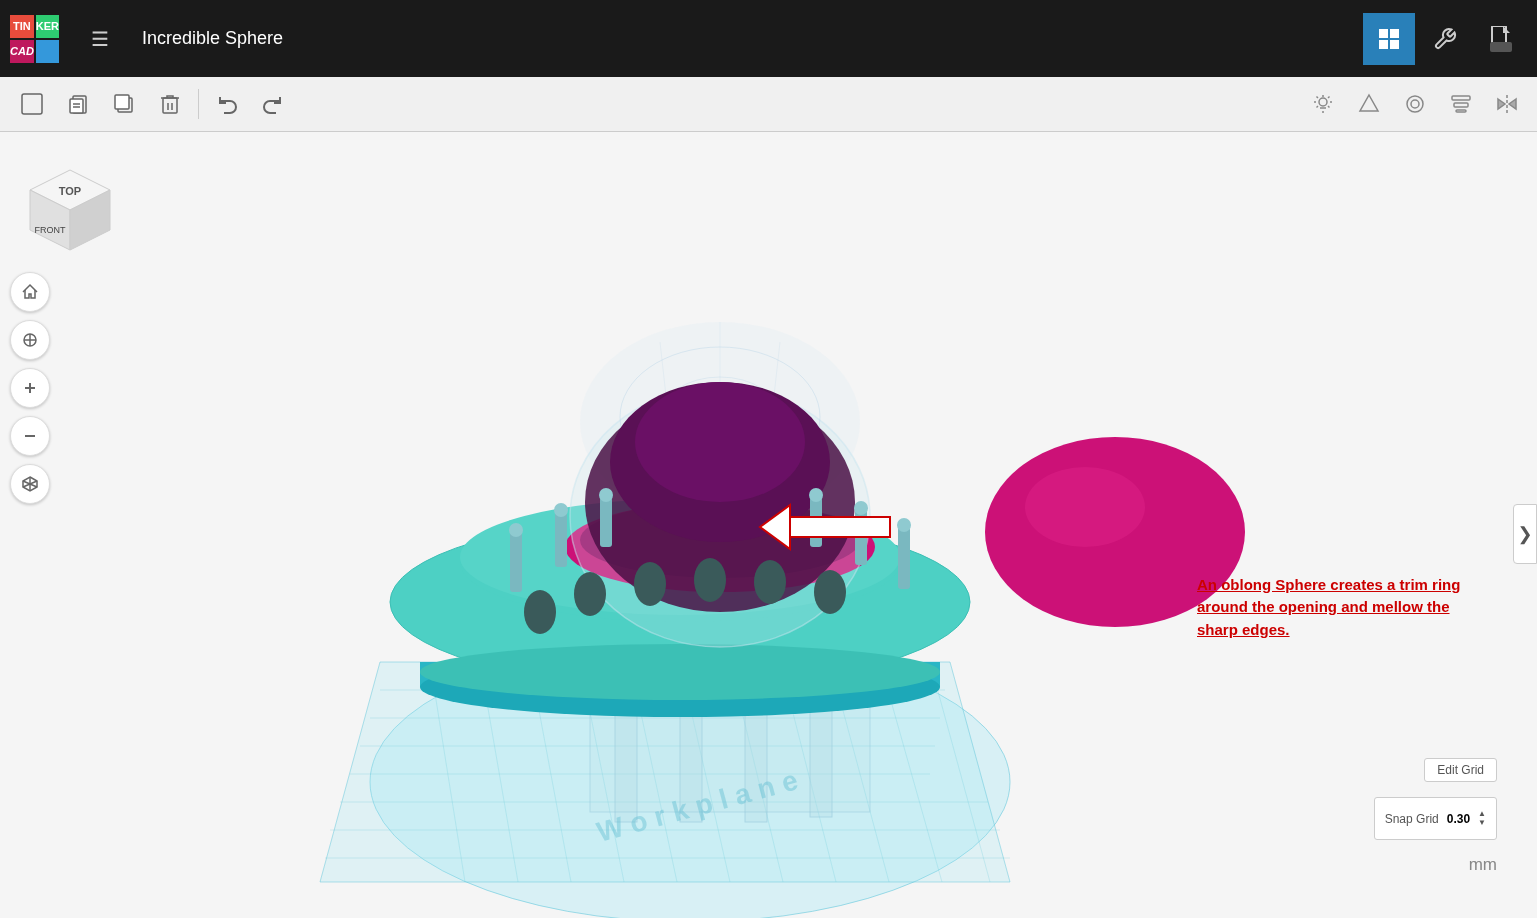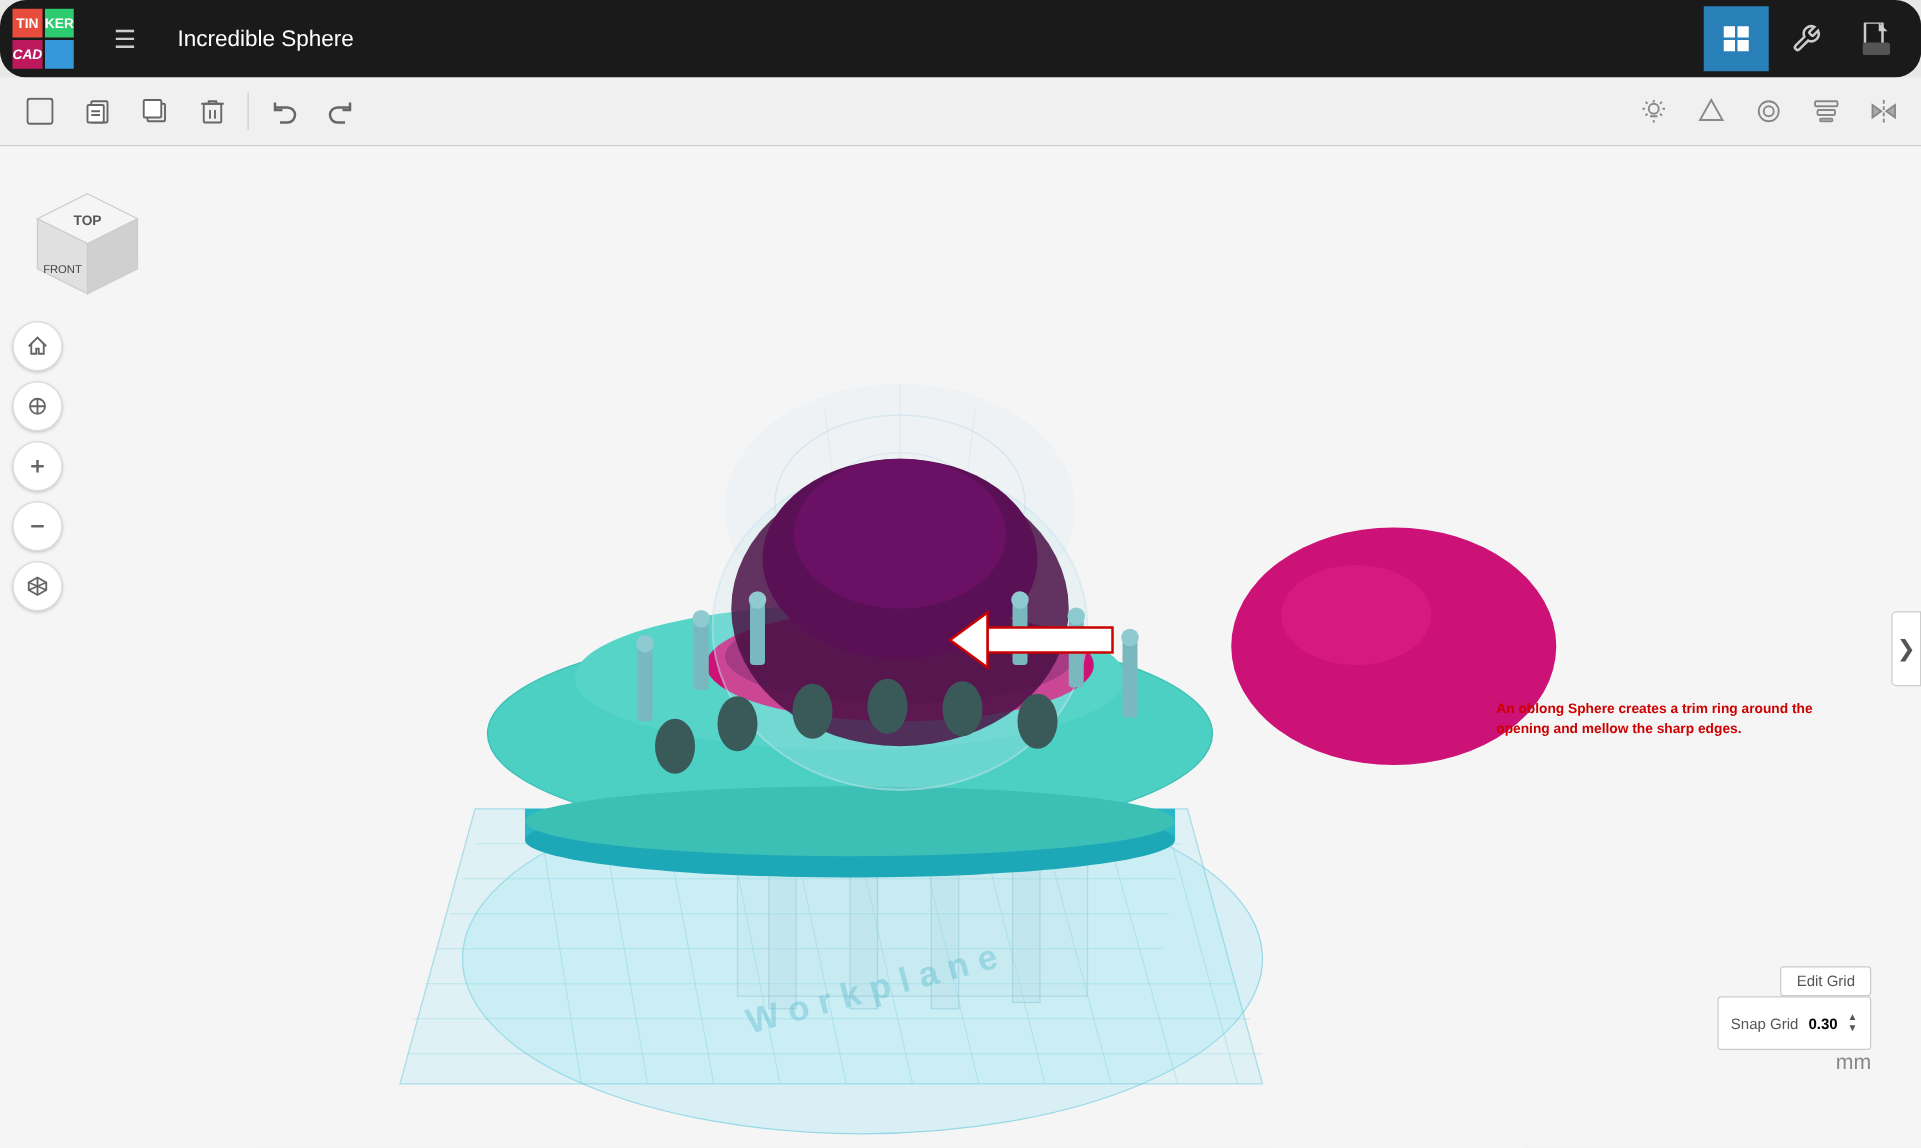--- a/index.html
+++ b/index.html
@@ -8,8 +8,8 @@
     
     #header {
       display: flex; align-items: center;
-      background: #1a1a1a; height: 62px;
-      padding: 0 10px; gap: 16px; border-radius: 21px;
+      background: #1a1a1a; height: 77px;
+      padding: 0 10px; gap: 16px;
     }
     #tinkercad-logo {
       width: 48px; height: 48px;

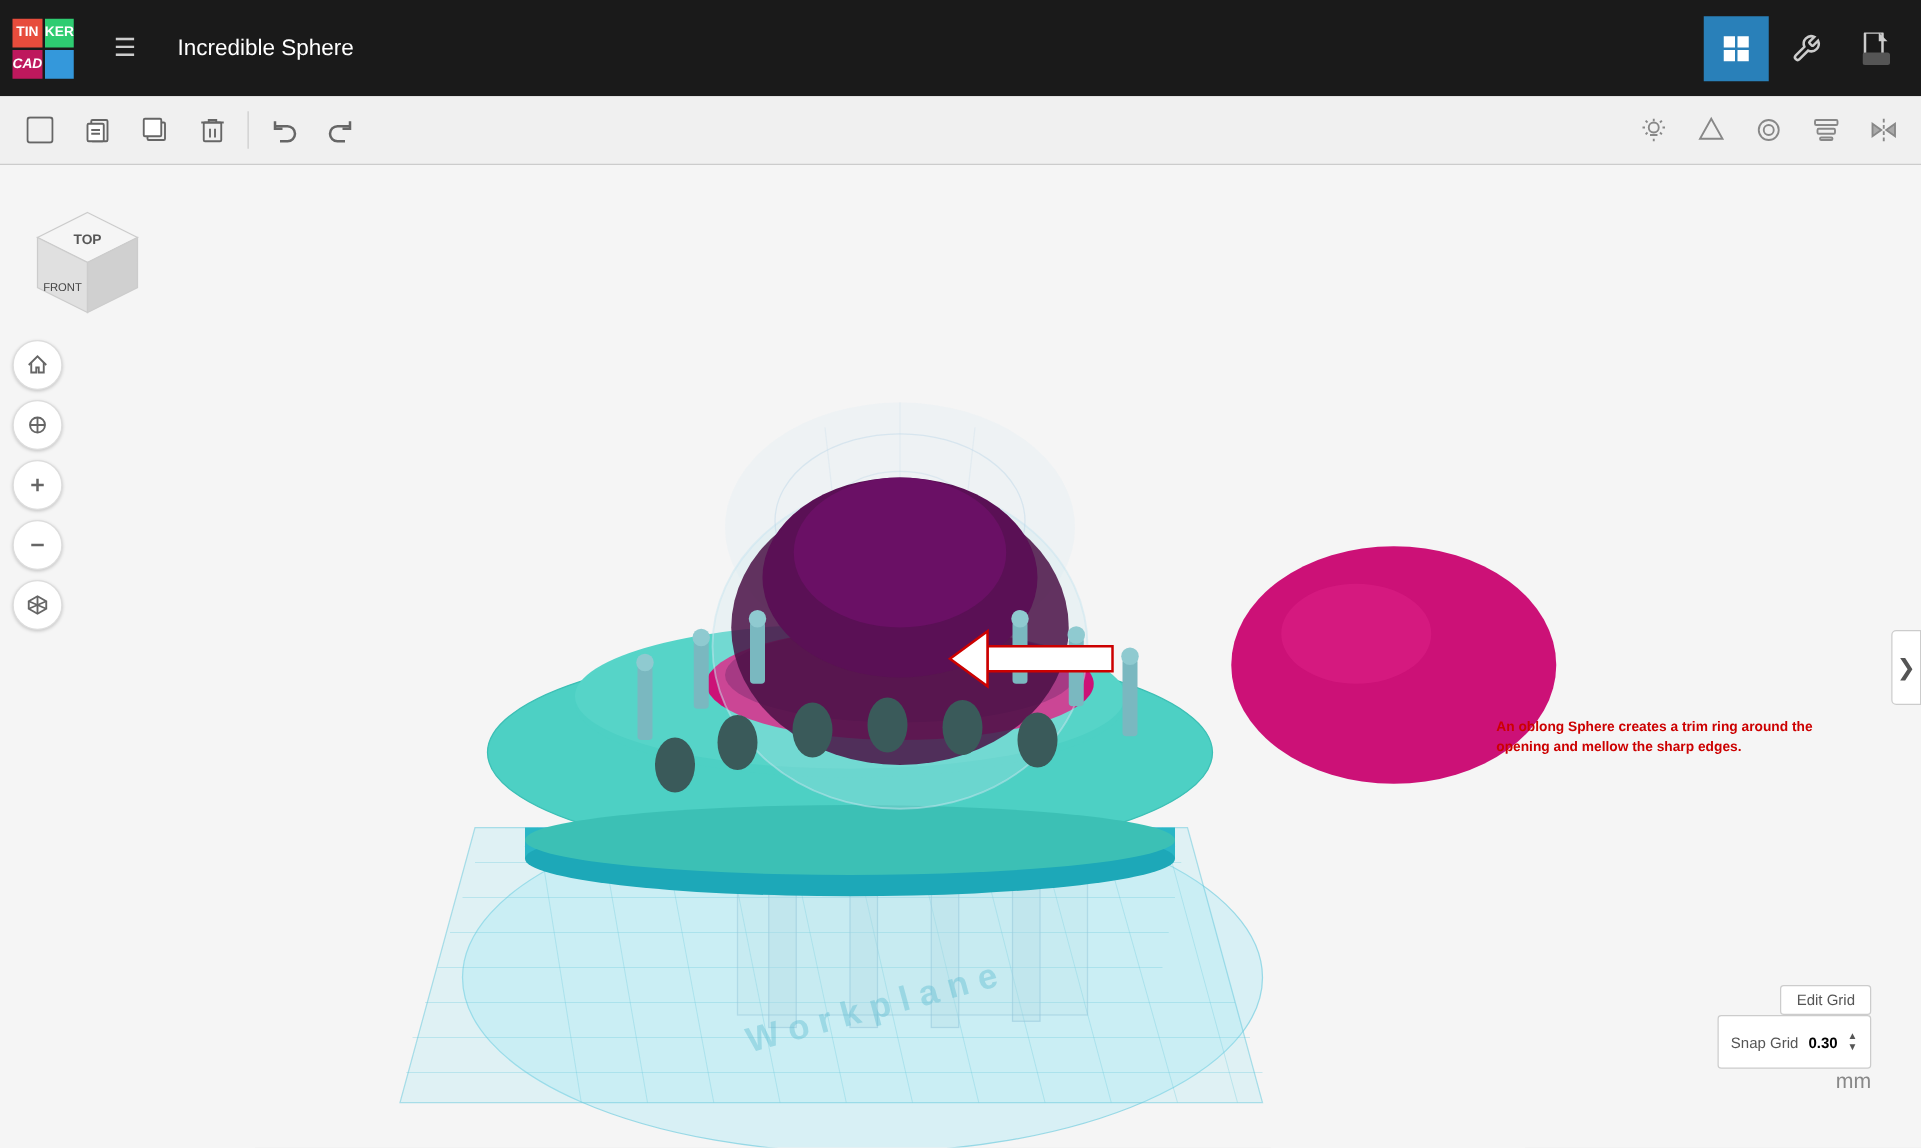--- a/index.html
+++ b/index.html
@@ -130,10 +130,11 @@
     #annotation {
       position: absolute;
       right: 60px; top: 55%;
-      font-size: 11px; color: #cc0000;
+      font-size: 15px; color: #cc0000;
       font-weight: bold;
       max-width: 280px;
       line-height: 1.5;
+      text-decoration: underline;
     }
   </style>
 </head>

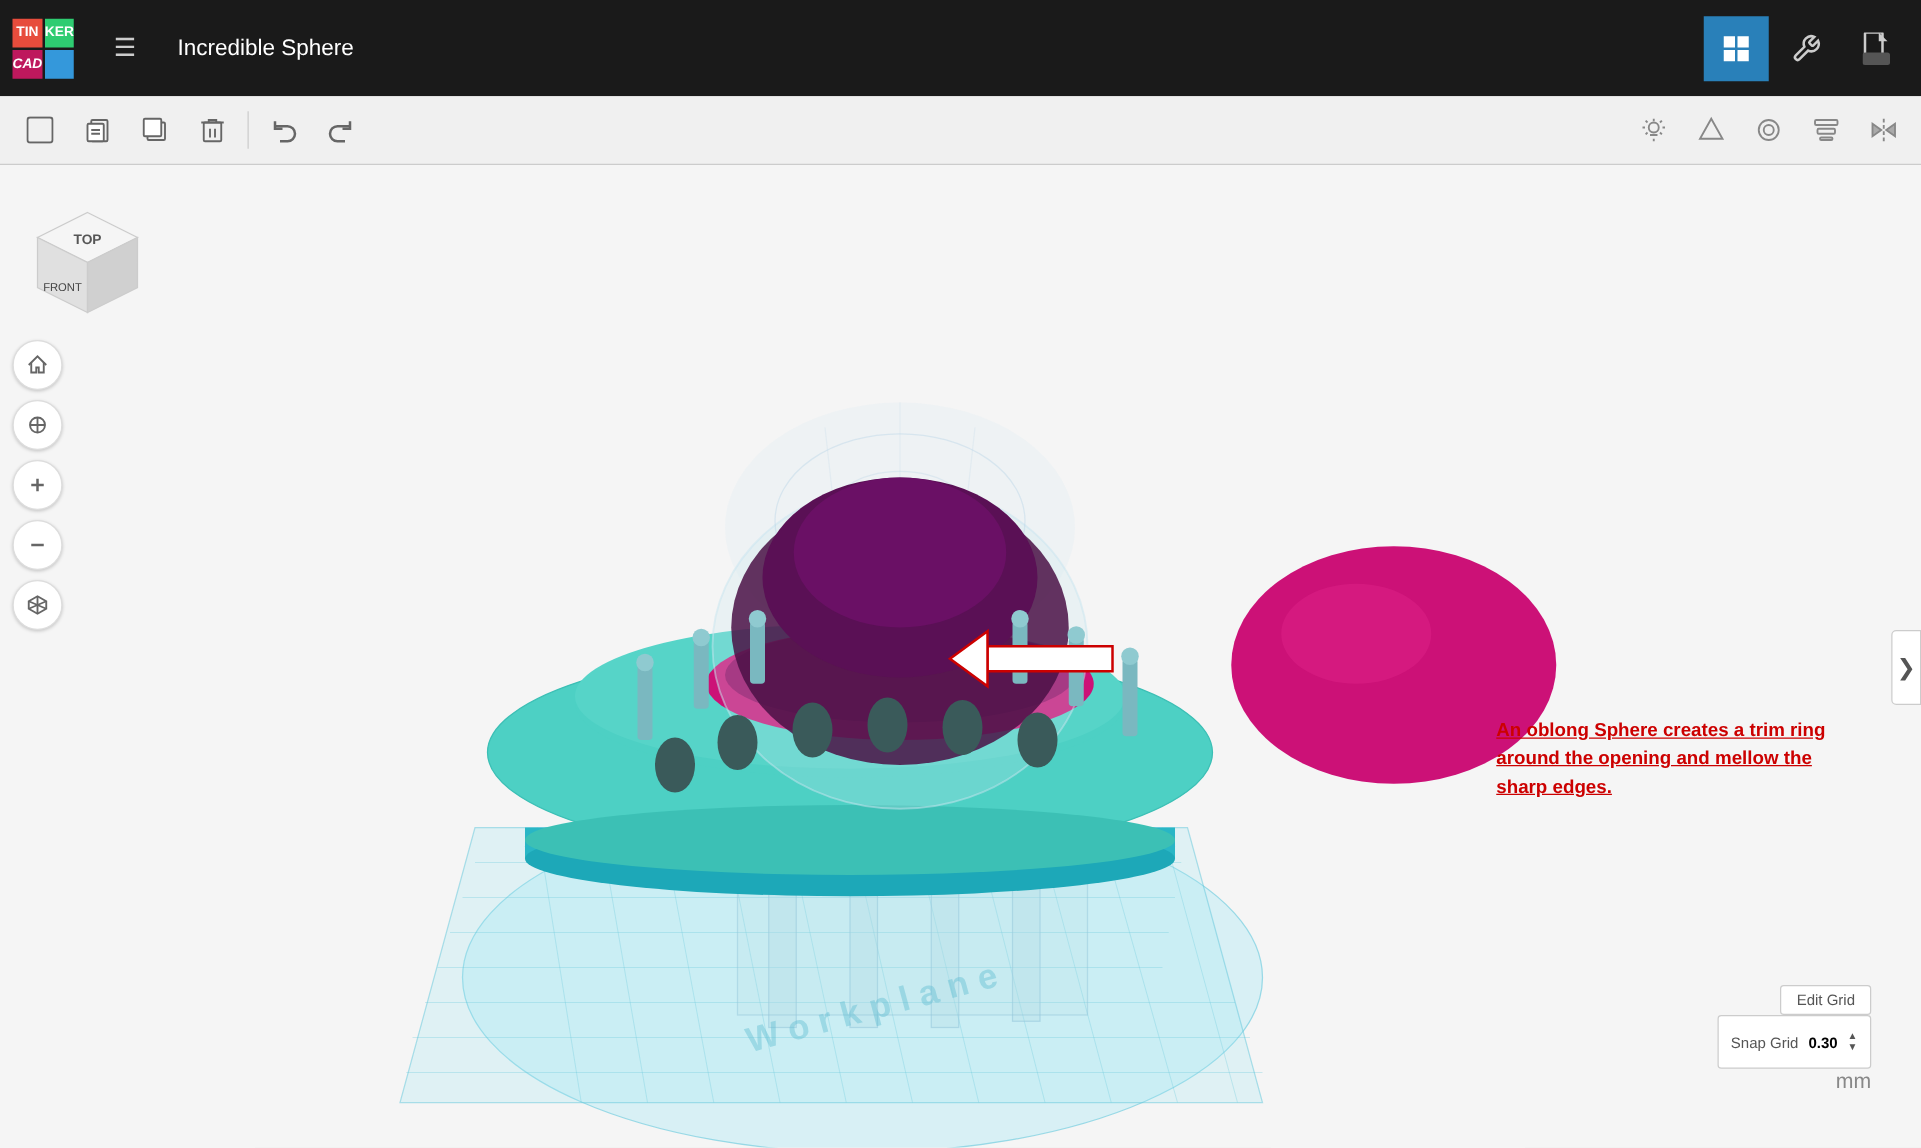--- a/index.html
+++ b/index.html
@@ -102,7 +102,7 @@
     
     #bottom-right-controls {
       position: absolute; bottom: 60px; right: 40px;
-      display: flex; flex-direction: column; align-items: flex-end; gap: 0; justify-content: flex-end;
+      display: flex; flex-direction: column; align-items: flex-end; gap: 15px; justify-content: flex-end;
     }
     #edit-grid-btn {
       background: white; border: 1px solid #ccc;

